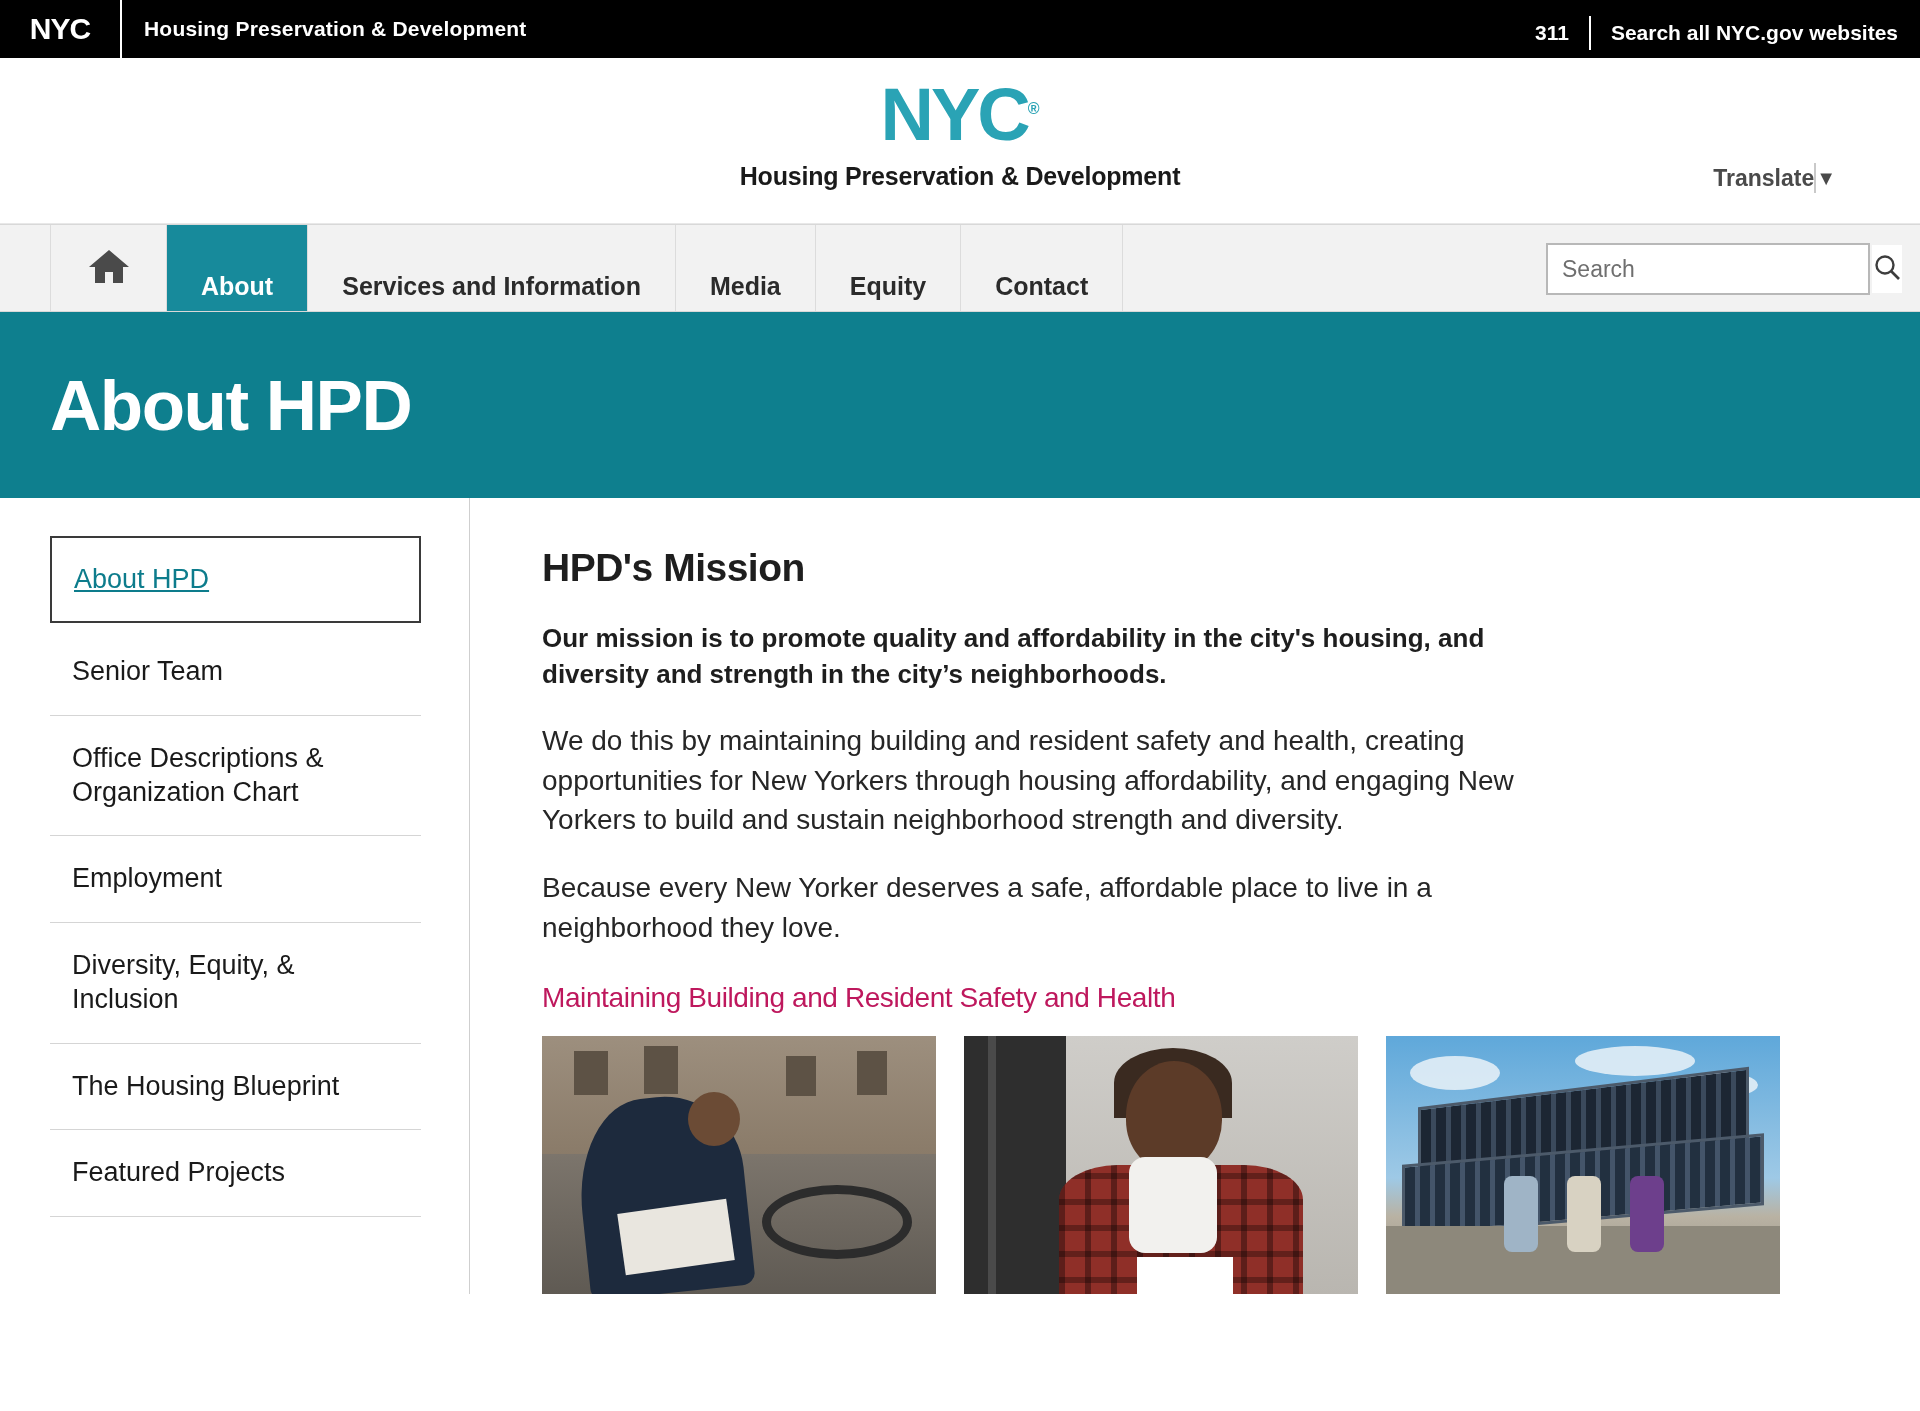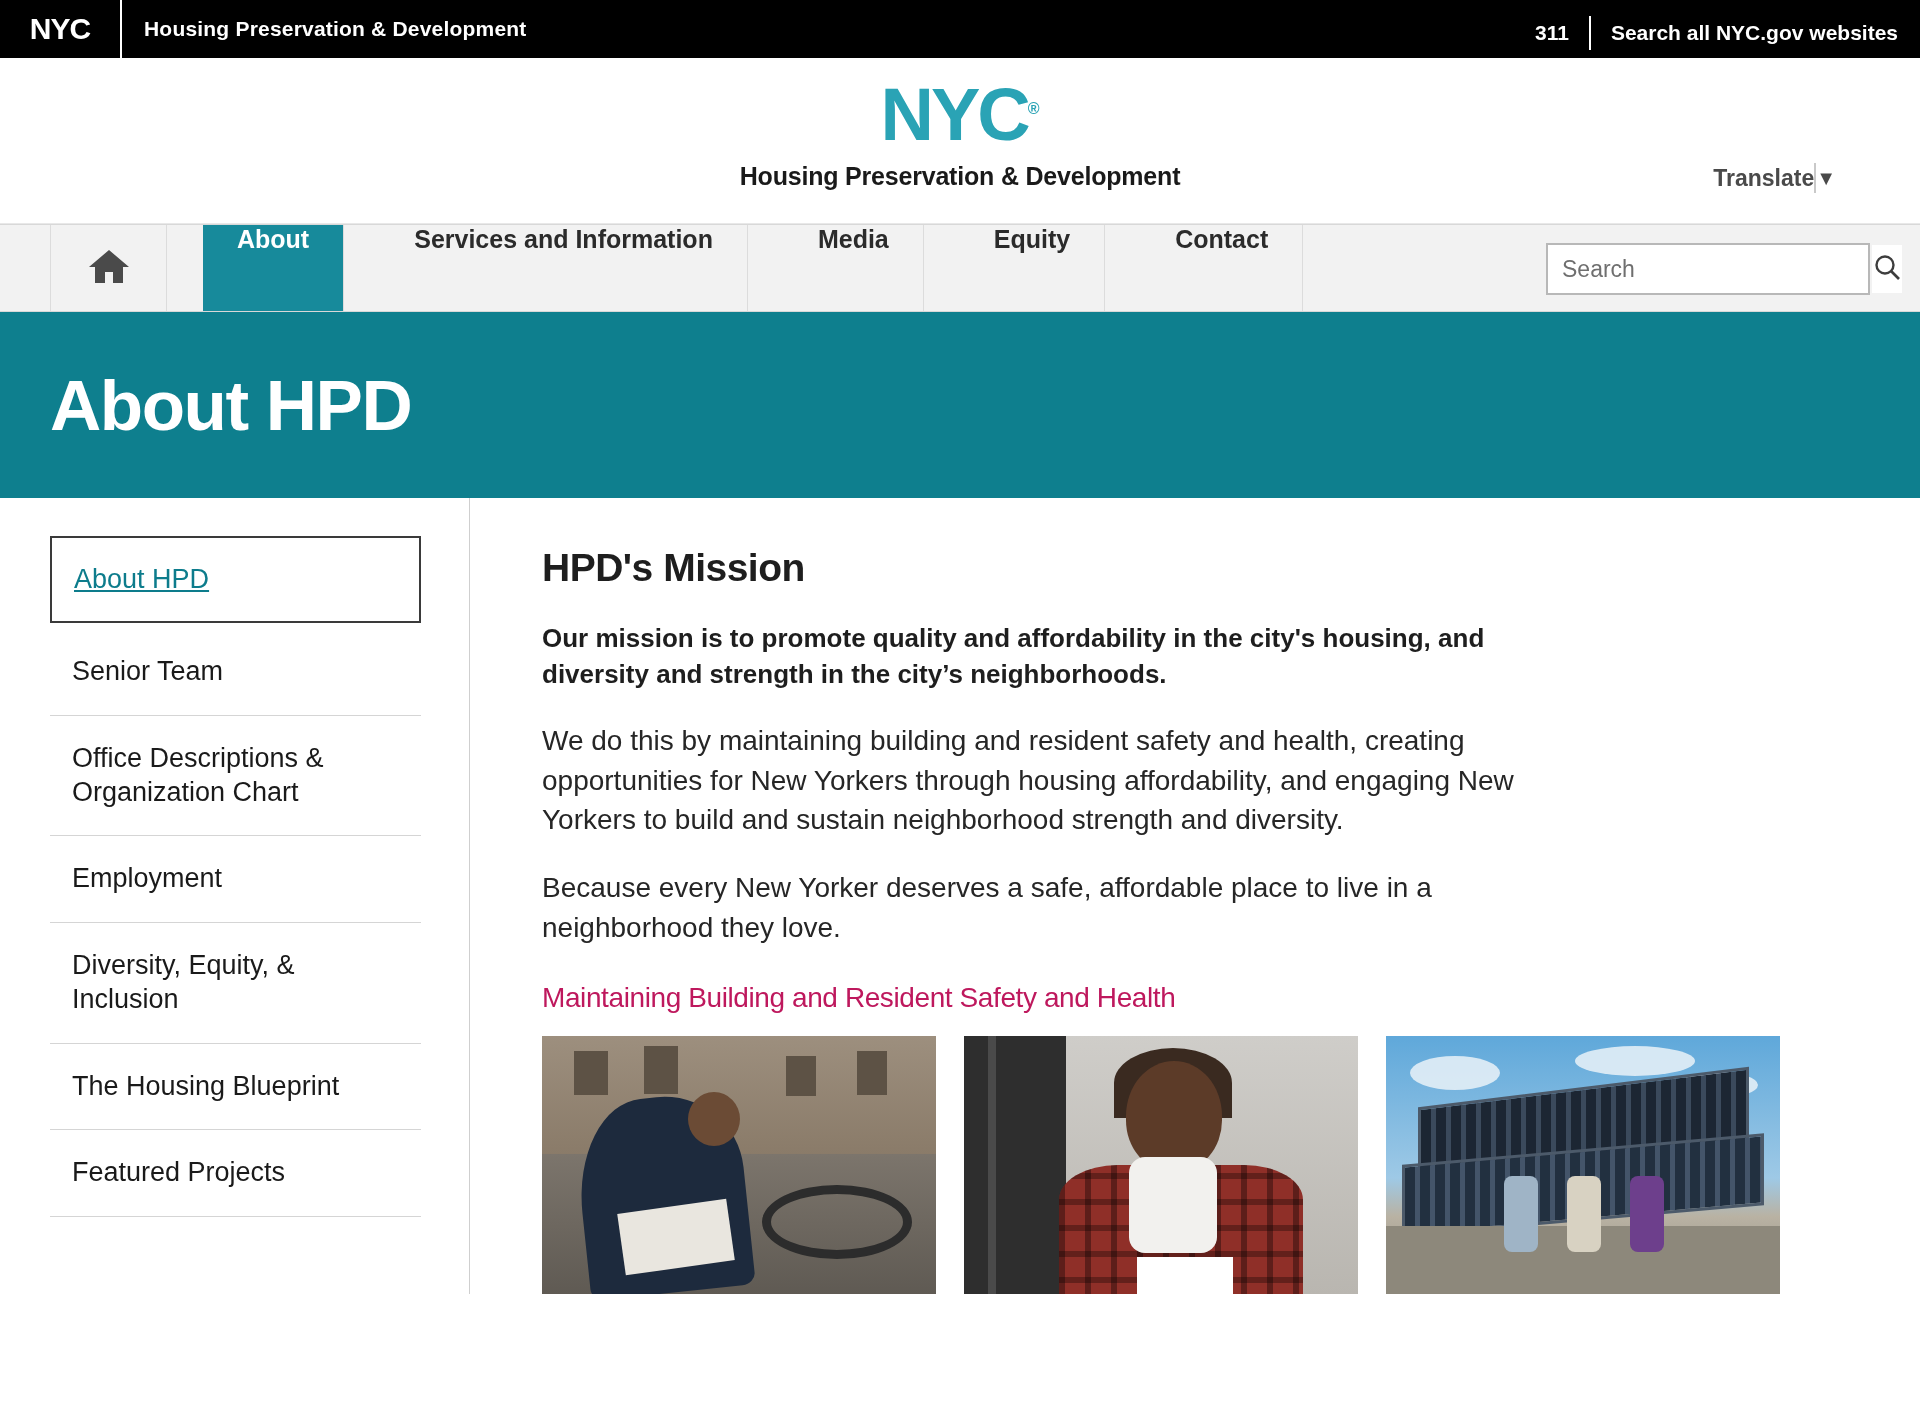--- a/index.html
+++ b/index.html
@@ -140,16 +140,15 @@
   }
   .nav-item {
     display: flex;
-    align-items: flex-start;
+    align-items: flex-end;
     justify-content: center;
-    padding: 0 34px;
+    padding: 10px 34px;
     font-size: 25px;
     font-weight: bold;
     color: #2b2b2b;
     border-right: 1px solid #dcdcdc;
     background: #f2f2f2;
     white-space: nowrap;
-    margin-left: 36px;
   }
   .nav-item.active {
     background: #178a9b;

